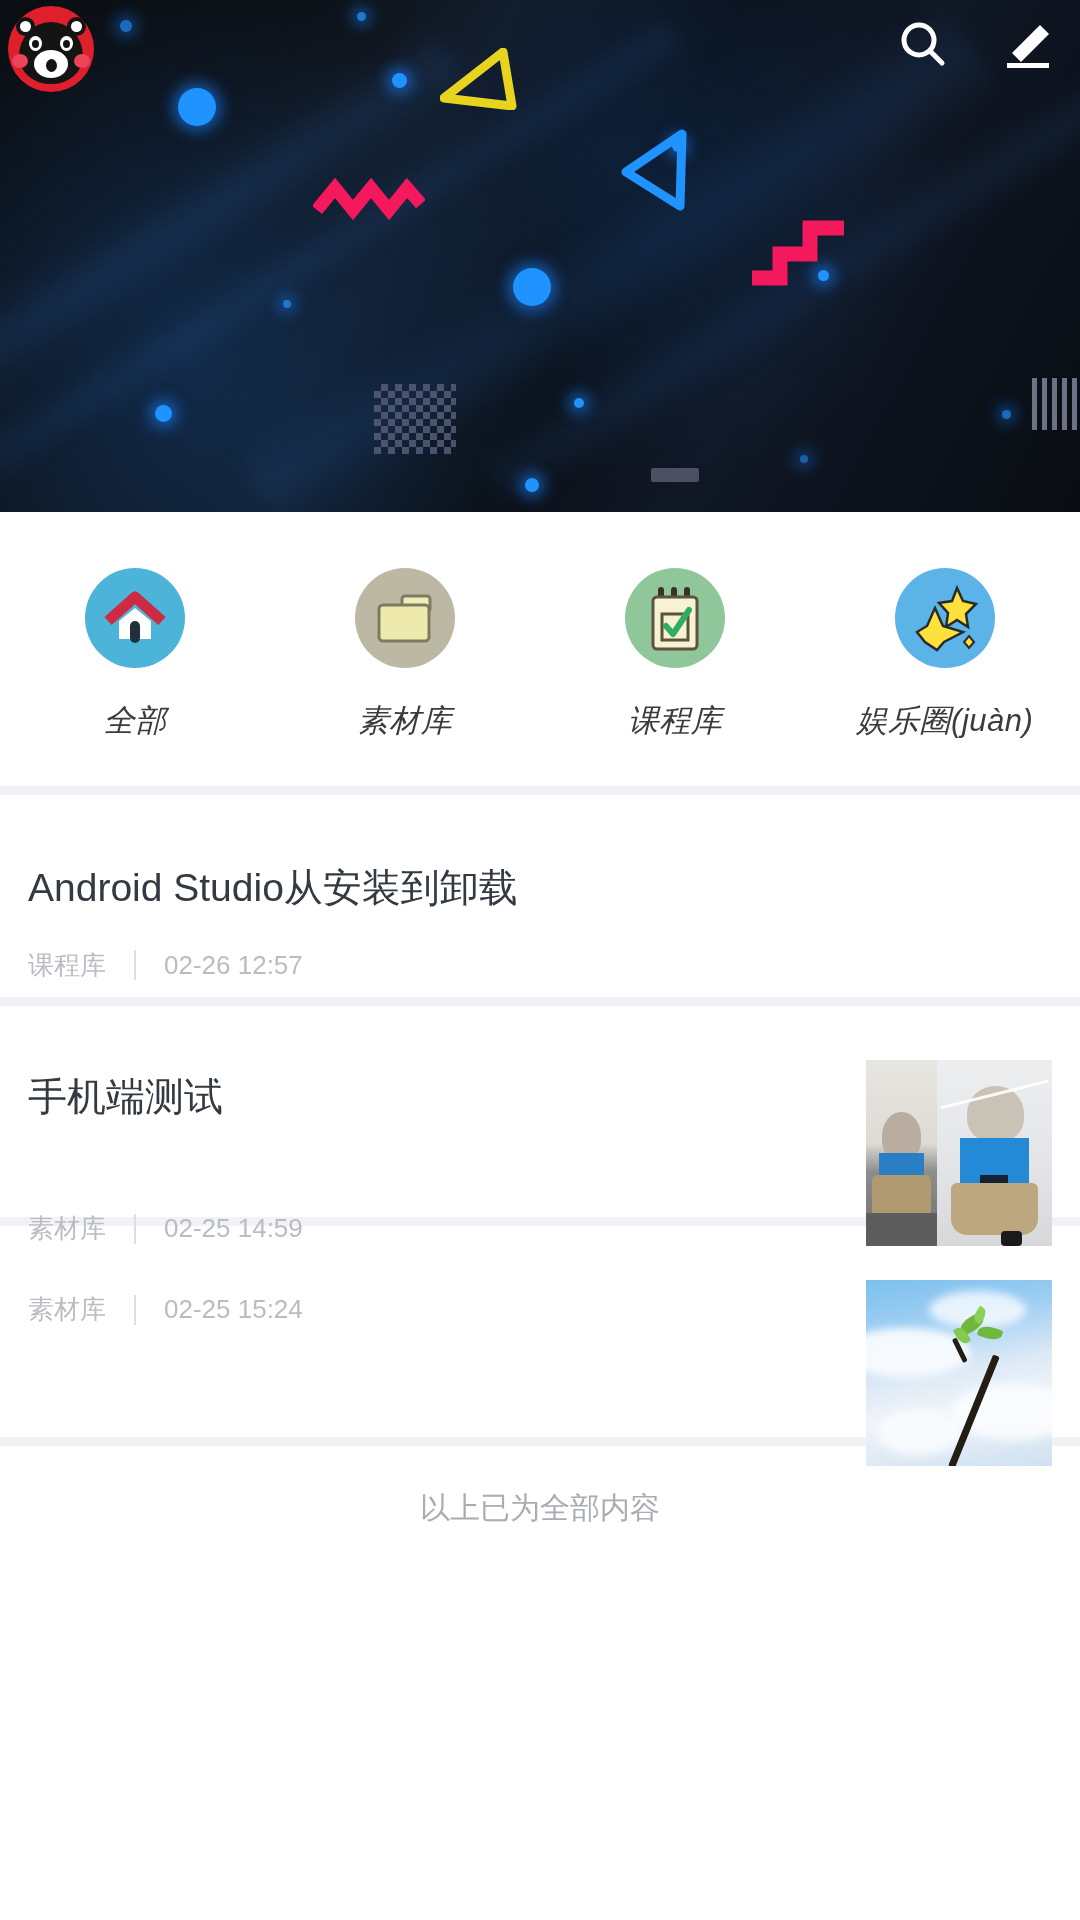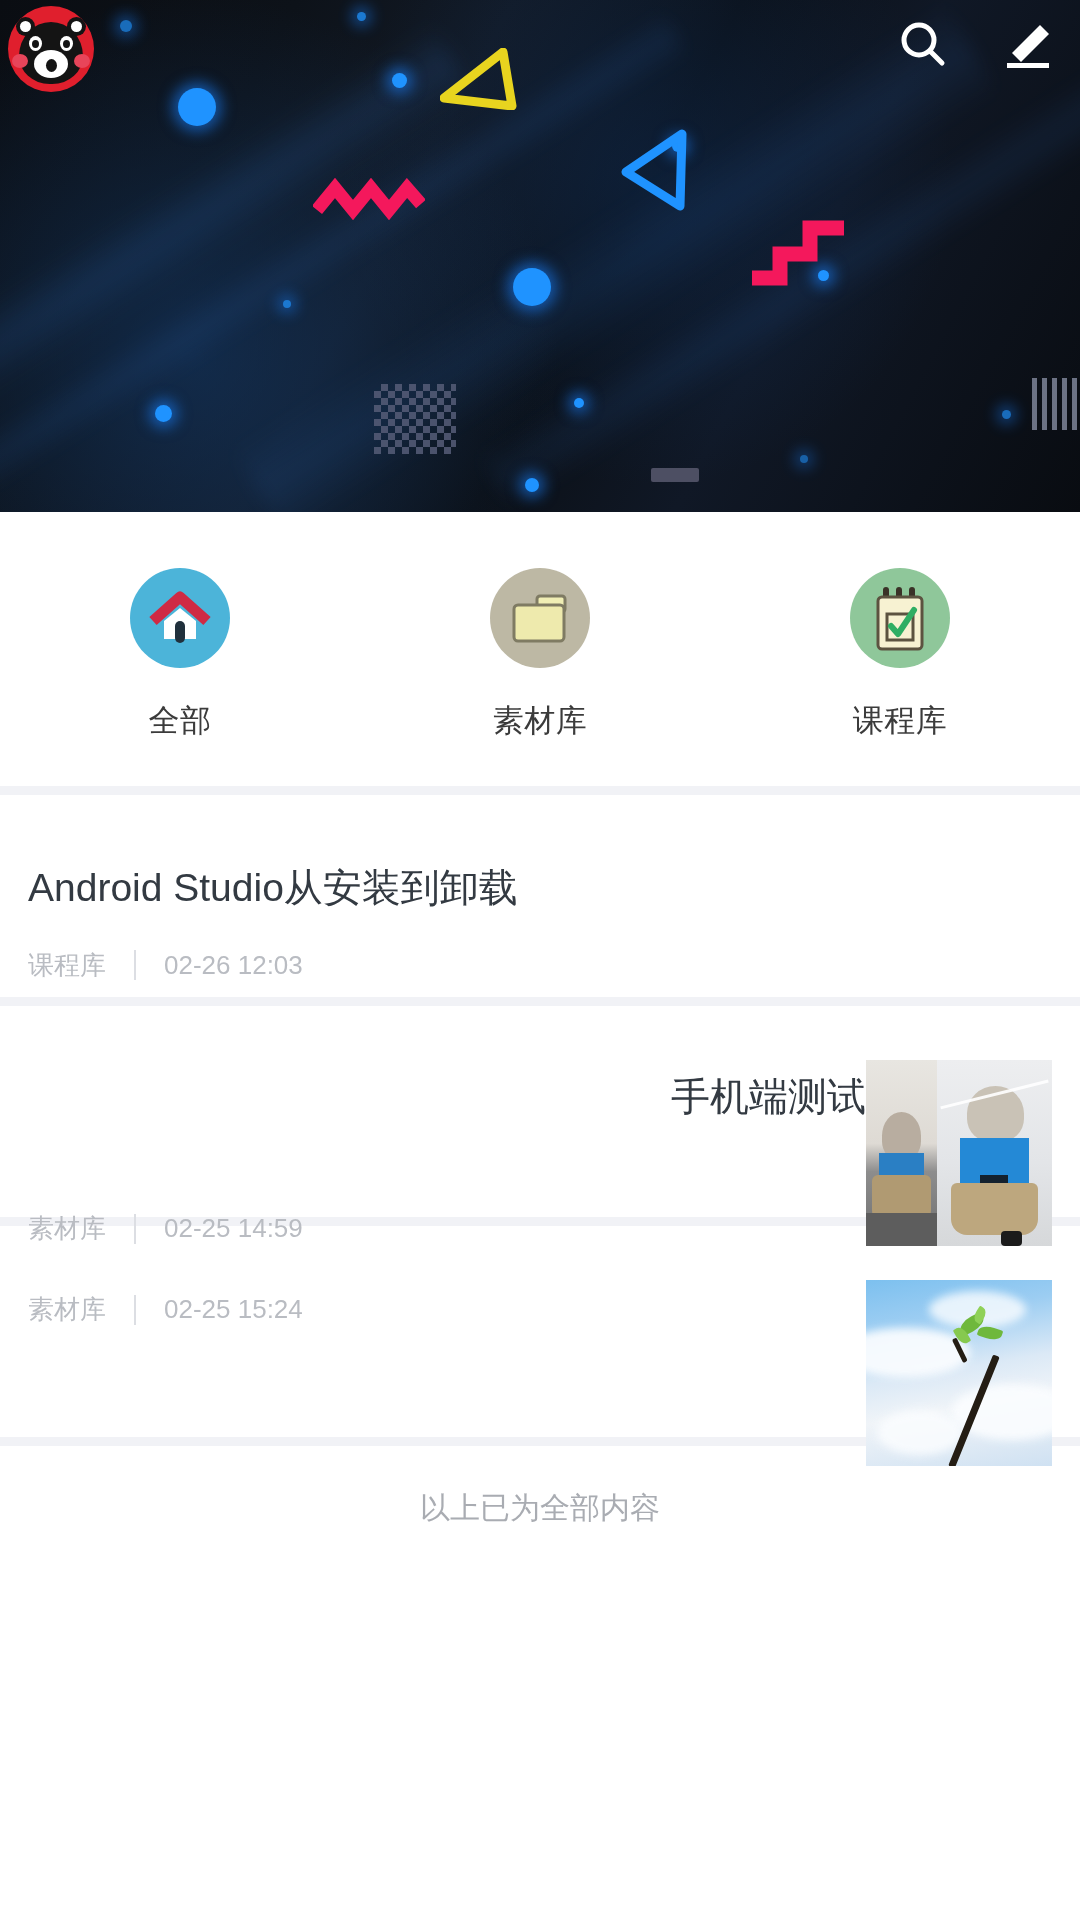--- a/index.html
+++ b/index.html
@@ -69,7 +69,7 @@
   .cat{ flex:1; display:flex; flex-direction:column; align-items:center; cursor:pointer;}
   .cat-ico{ width:100px; height:100px; border-radius:50%; position:relative; overflow:hidden;
             display:flex; align-items:center; justify-content:center; }
-  .cat-label{ margin-top:32px; font-size:31px; color:#3b3b3b; letter-spacing:.5px; white-space:nowrap;}
+  .cat-label{ margin-top:32px; font-size:31px; color:#3b3b3b; letter-spacing:.5px; white-space:nowrap;font-style:italic;}
 
   .ic-all{ background:#4cb4d9; }
   .ic-mat{ background:#bdb8a4; }

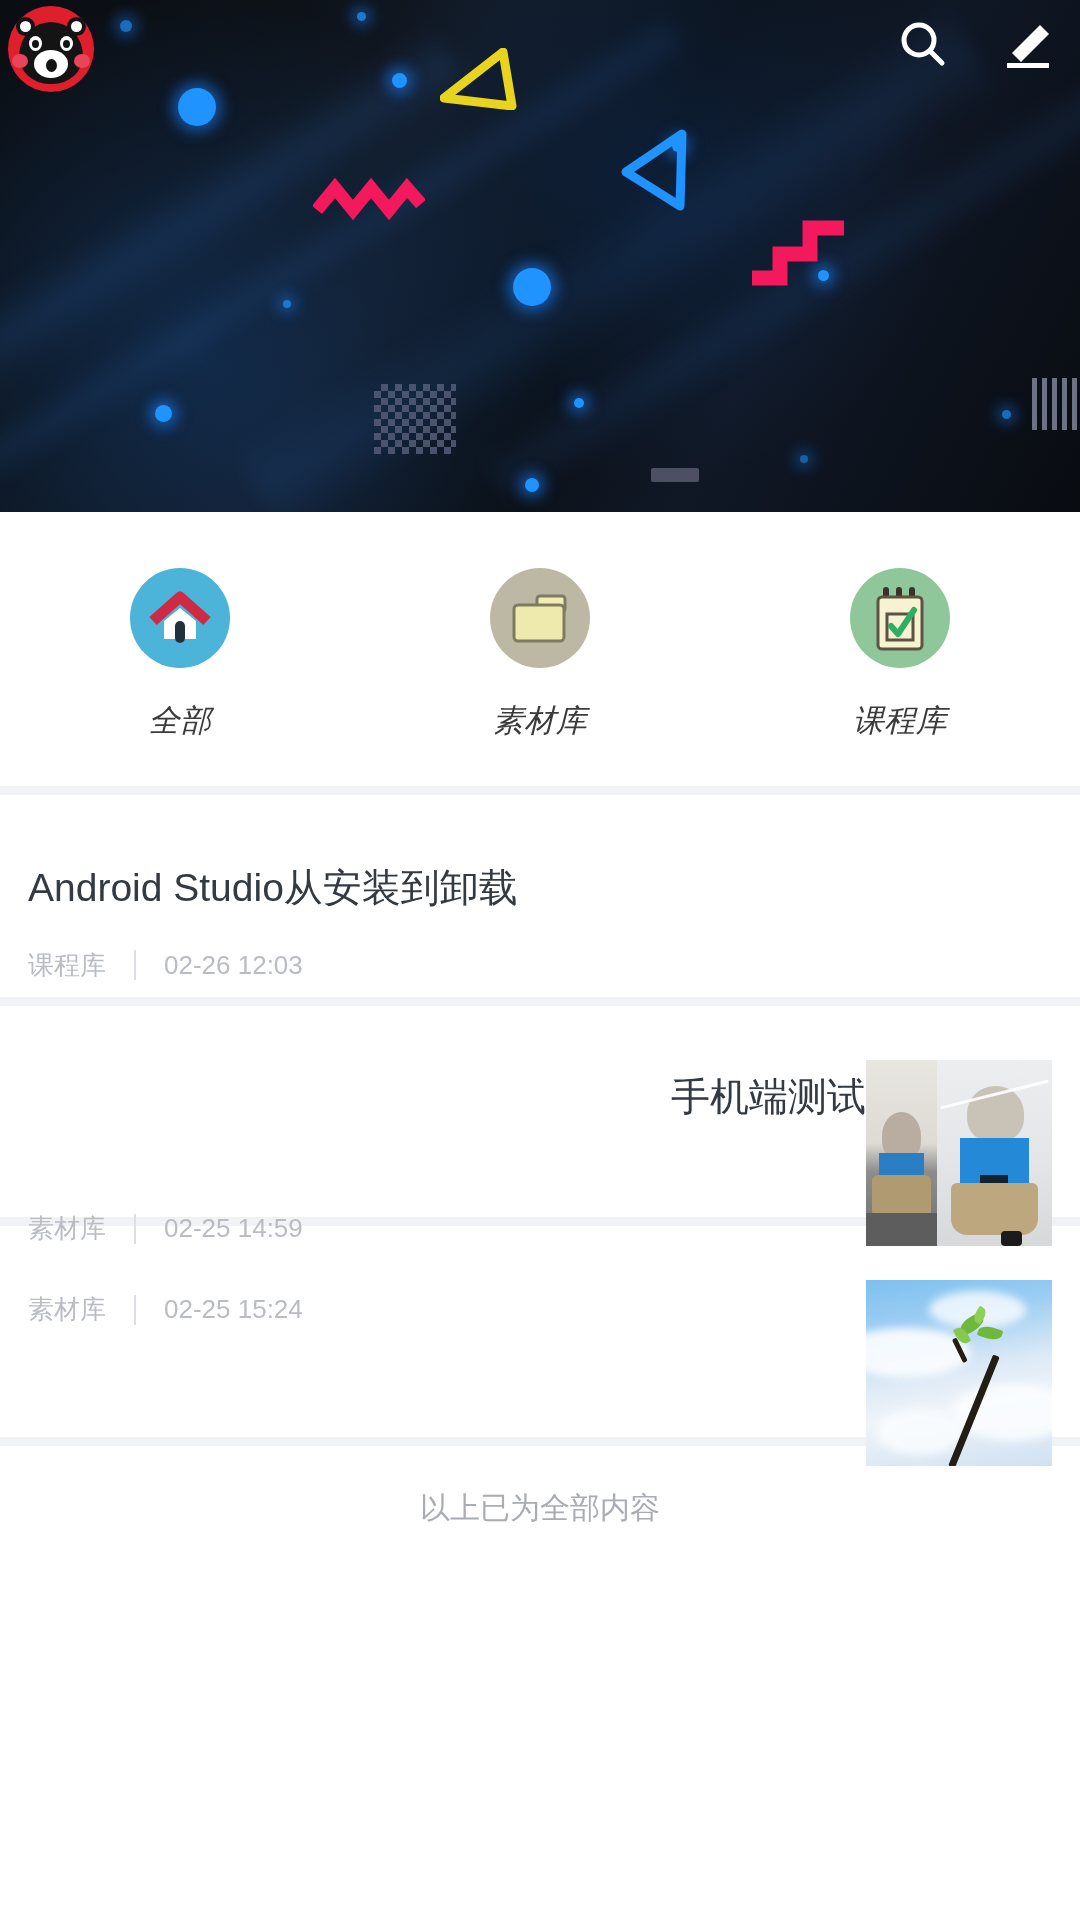--- a/index.html
+++ b/index.html
@@ -236,6 +236,16 @@
     <div class="cat-label">课程库</div>
   </div>
 
+  <div class="cat">
+    <div class="cat-ico ic-ent">
+      <svg width="72" height="72" viewBox="0 0 72 72">
+        <polygon points="48,6 54,19 67,22 57,32 59,45 48,38 37,45 39,31 30,21 43,19" fill="#ffe13b" stroke="#2a2a2a" stroke-width="2.5"></polygon>
+        <polygon points="26,26 34,44 54,50 35,60 28,68 16,60 8,50 18,44" fill="#ffe13b" stroke="#2a2a2a" stroke-width="2.5"></polygon>
+        <polygon points="60,54 65,60 60,66 55,60" fill="#ffe13b" stroke="#2a2a2a" stroke-width="2"></polygon>
+      </svg>
+    </div>
+    <div class="cat-label">娱乐圈(juàn)</div>
+  </div>
 
 </div>
 

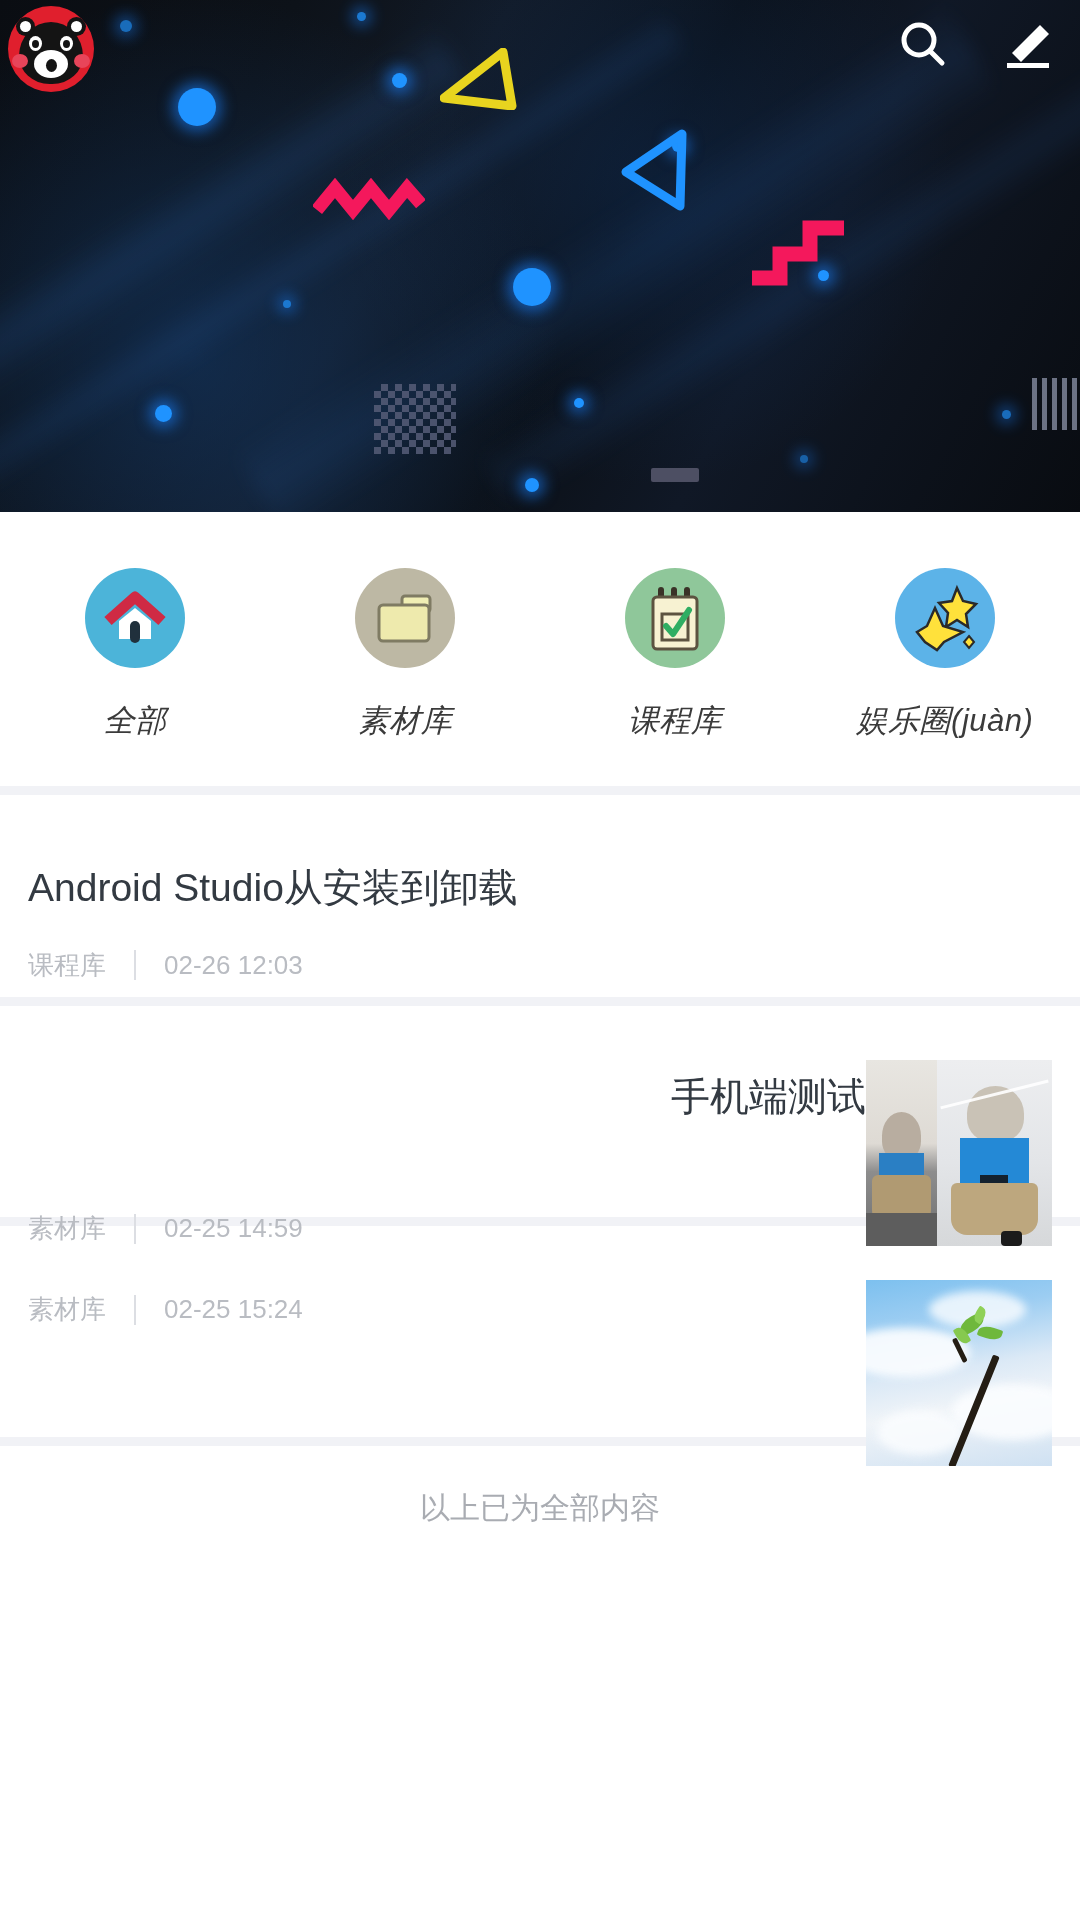--- a/index.html
+++ b/index.html
@@ -258,7 +258,7 @@
       <div class="item-meta">
         <span>课程库</span>
         <span class="meta-bar"></span>
-        <span>02-26 12:03</span>
+        <span>02-26 12:57</span>
       </div>
     </div>
   </div>

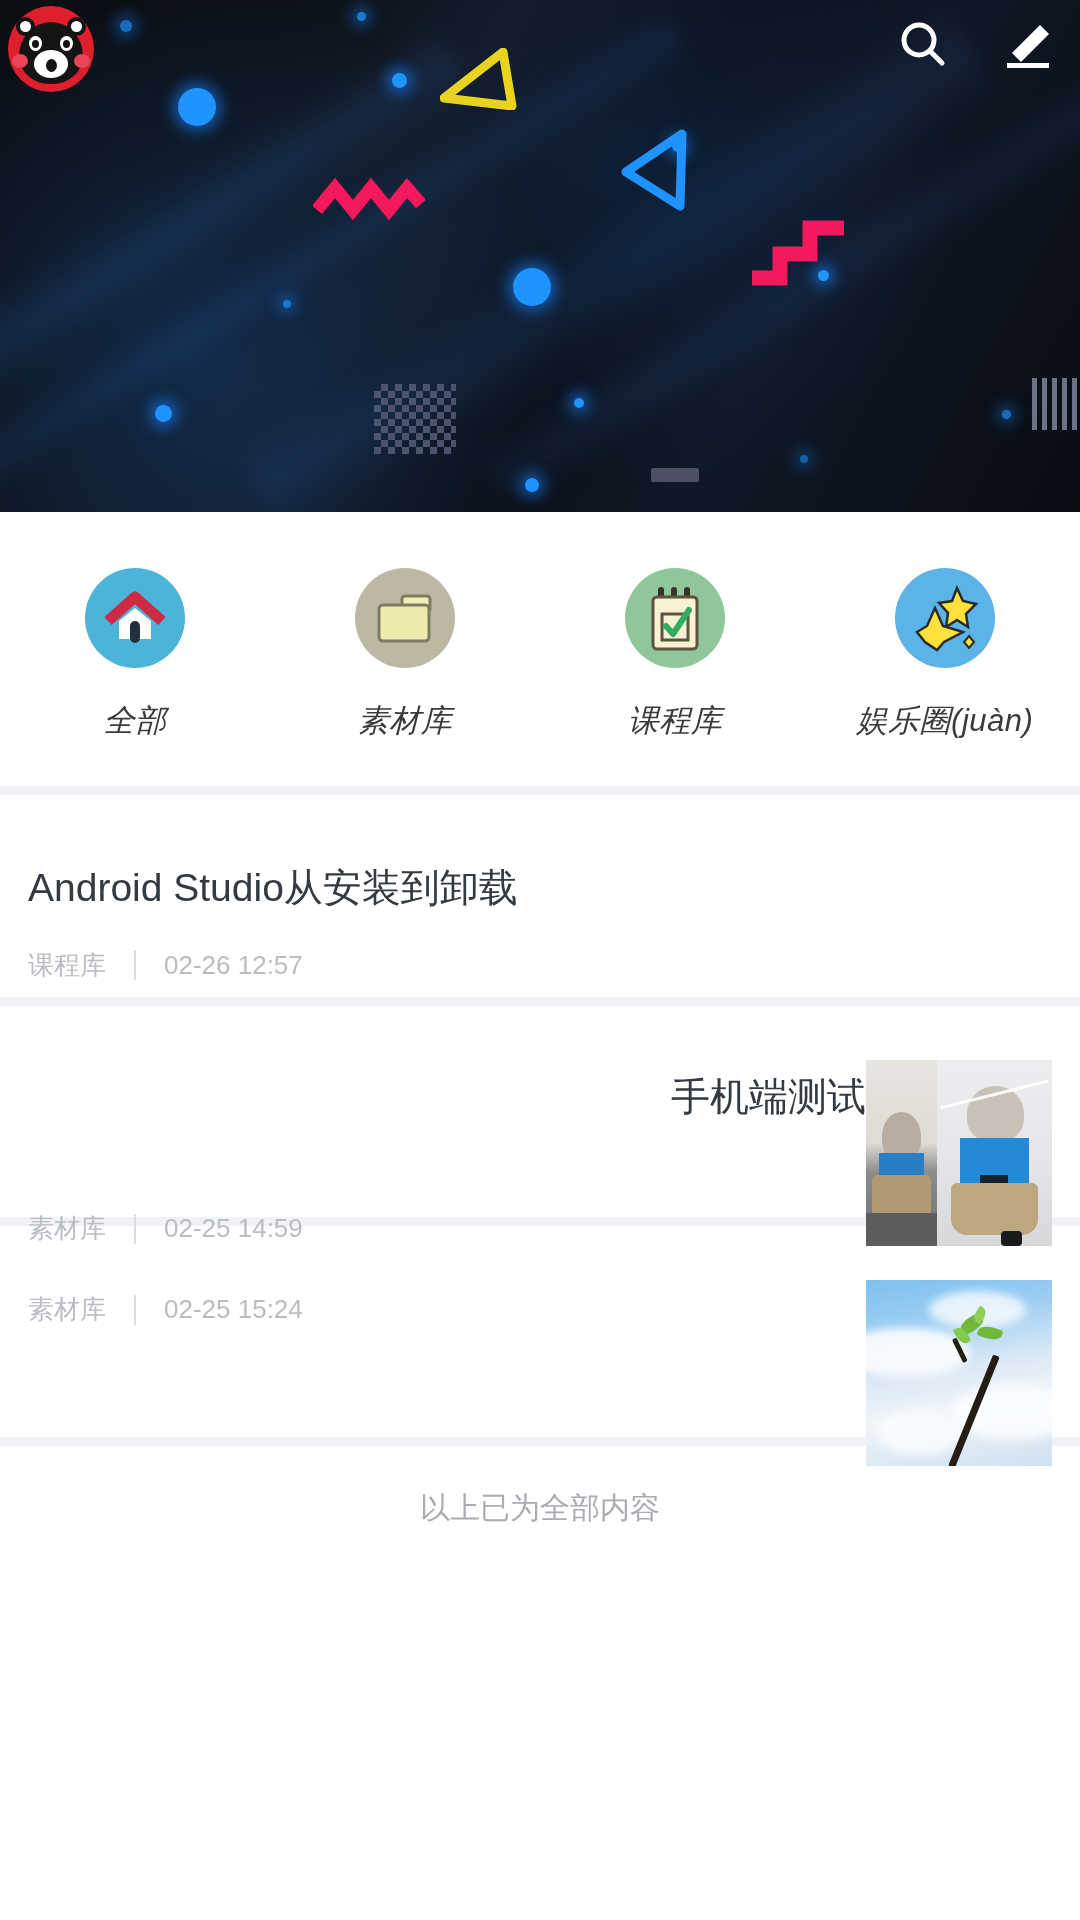--- a/index.html
+++ b/index.html
@@ -93,7 +93,7 @@
   .item.notext .item-title{ margin-top:40px; }
   .item.notext .item-meta{ margin-top:34px; }
 
-  .item.withimg{ height:183px; padding-top:26px; padding-bottom:26px;text-align:right; }
+  .item.withimg{ height:183px; padding-top:26px; padding-bottom:26px; }
   .item.withimg .item-inner{ height:192px; }
   .item.withimg .item-text{ justify-content:space-between; padding:12px 0 6px;}
 

